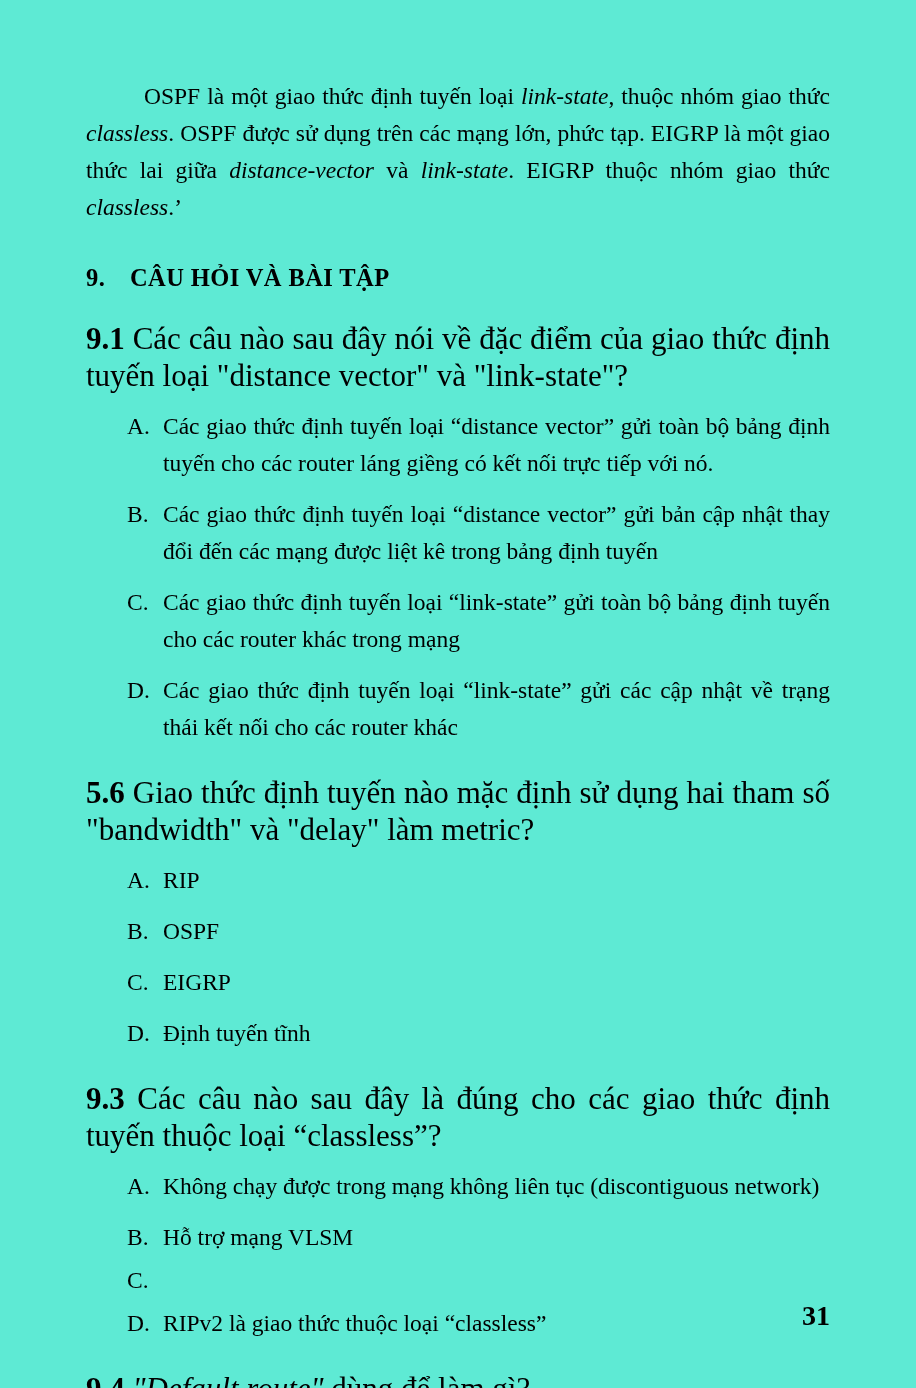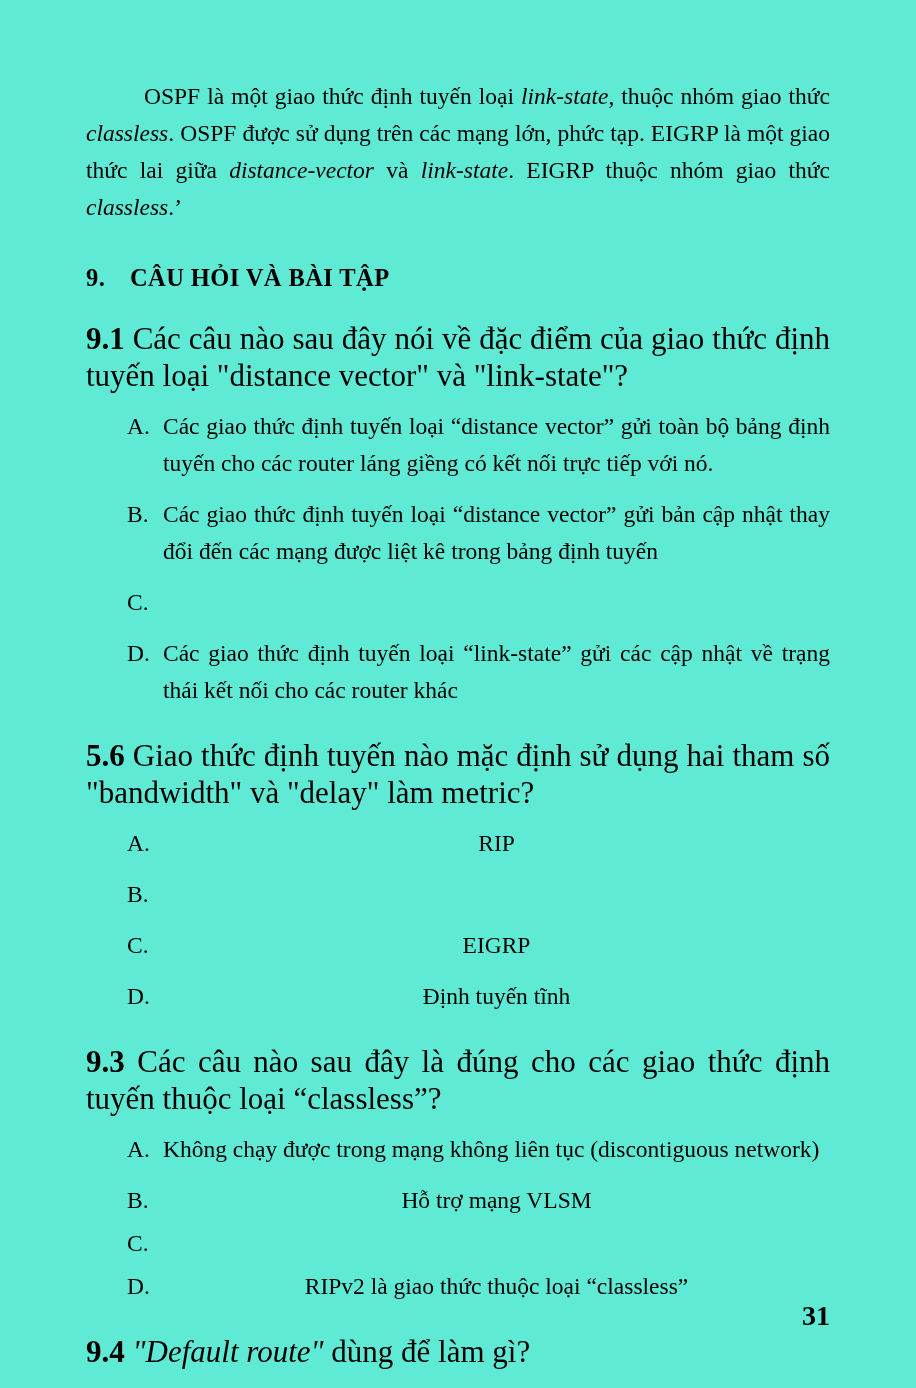--- a/index.html
+++ b/index.html
@@ -127,6 +127,7 @@
         </li>
         <li class="option">
           <span class="letter">C.</span>
+          <span class="otext">Các giao thức định tuyến loại “link-state” gửi toàn bộ bảng định tuyến cho các router khác trong mạng</span>
         </li>
         <li class="option">
           <span class="letter">D.</span>

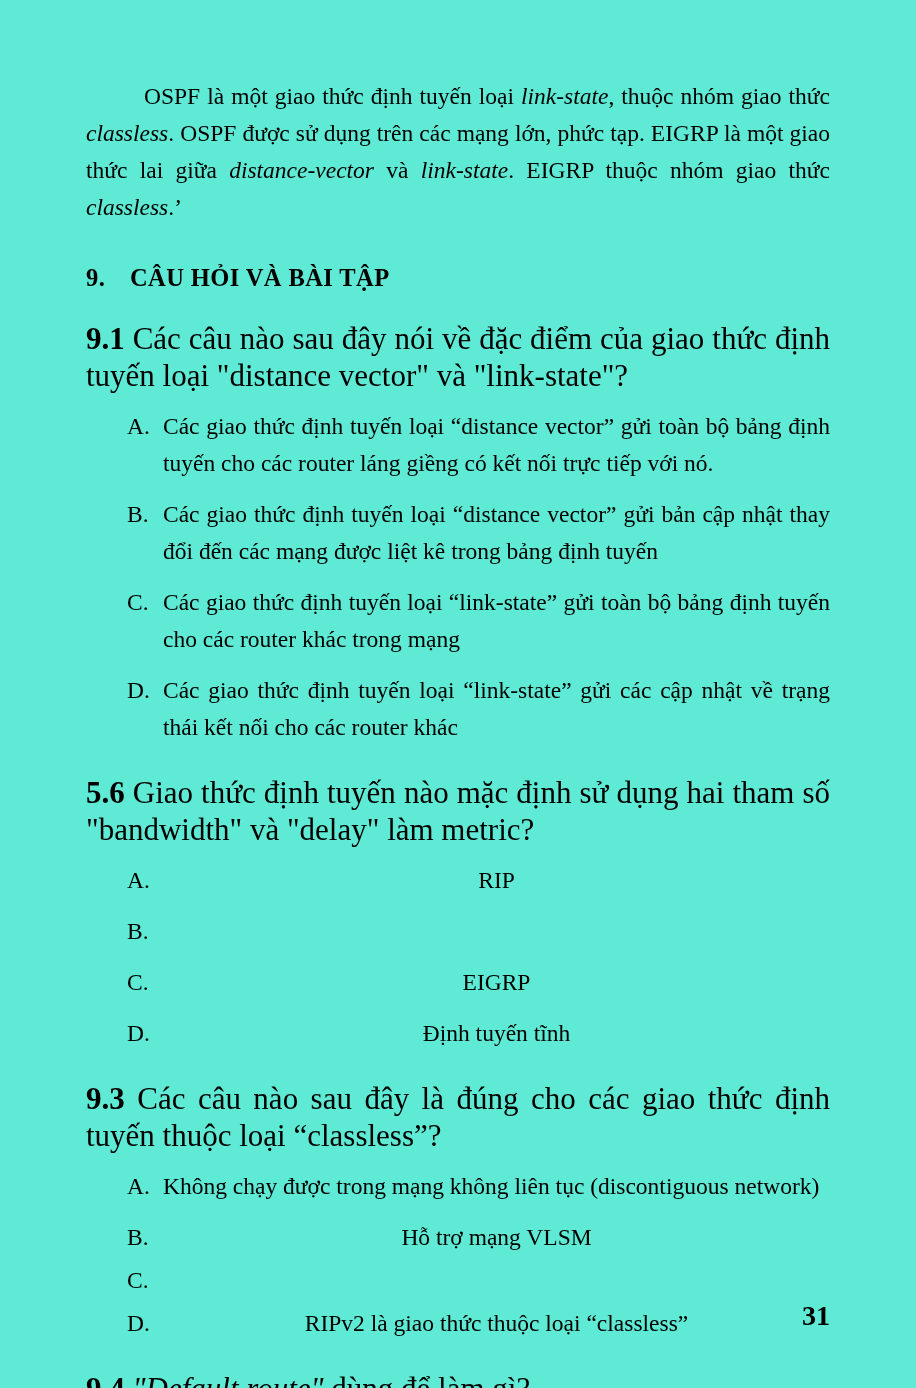--- a/index.html
+++ b/index.html
@@ -88,7 +88,7 @@
     text-align: justify;
     text-justify: inter-word;
   }
-  .option.single .otext { text-align: center; }
+  .option.single .otext { text-align: left; }
   .option.tight { margin-top: 6px; }
 
   

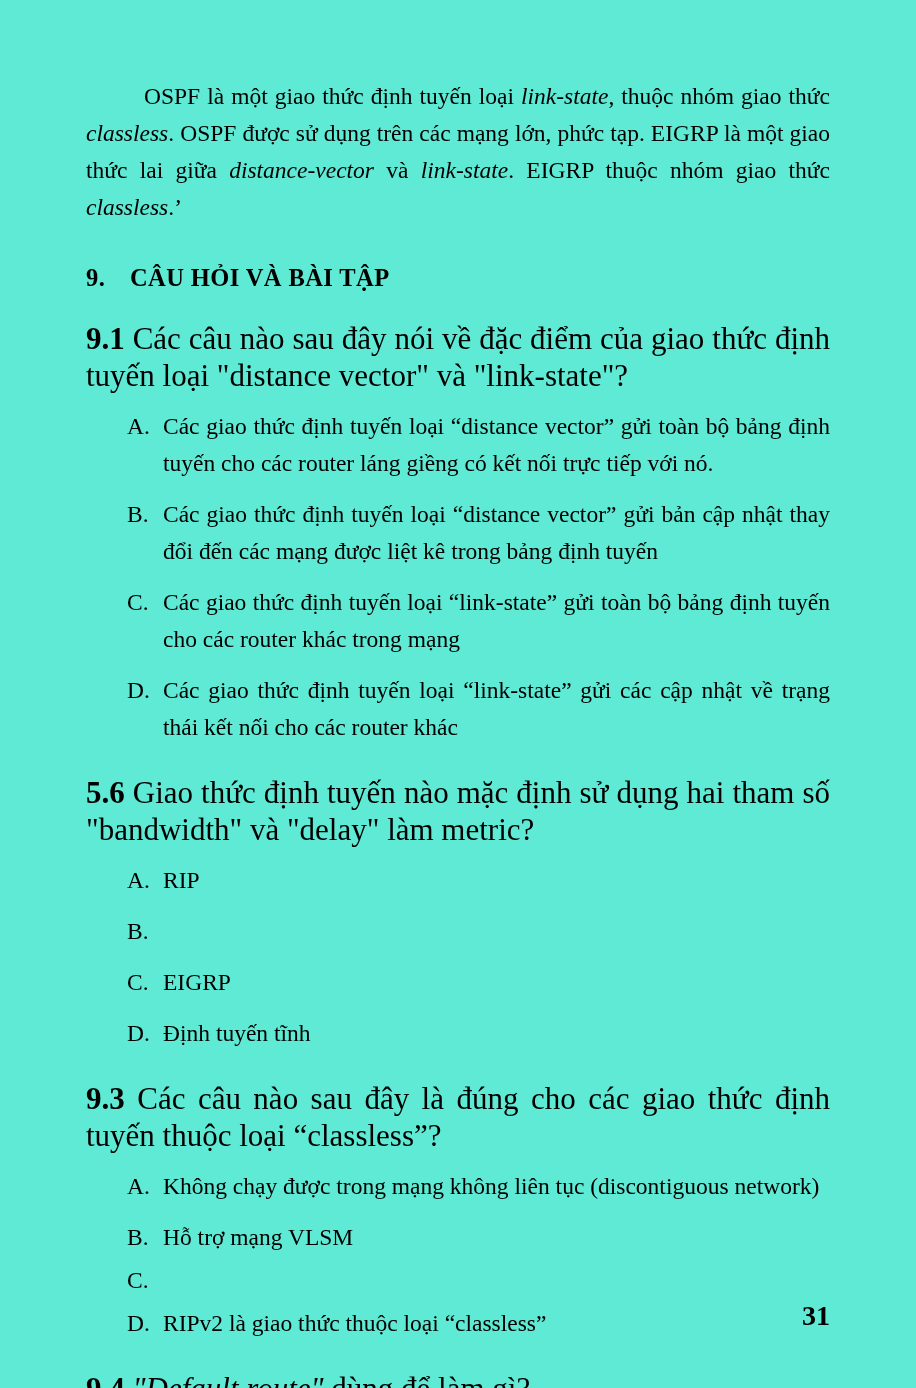--- a/index.html
+++ b/index.html
@@ -145,6 +145,7 @@
         </li>
         <li class="option single">
           <span class="letter">B.</span>
+          <span class="otext">OSPF</span>
         </li>
         <li class="option single">
           <span class="letter">C.</span>

